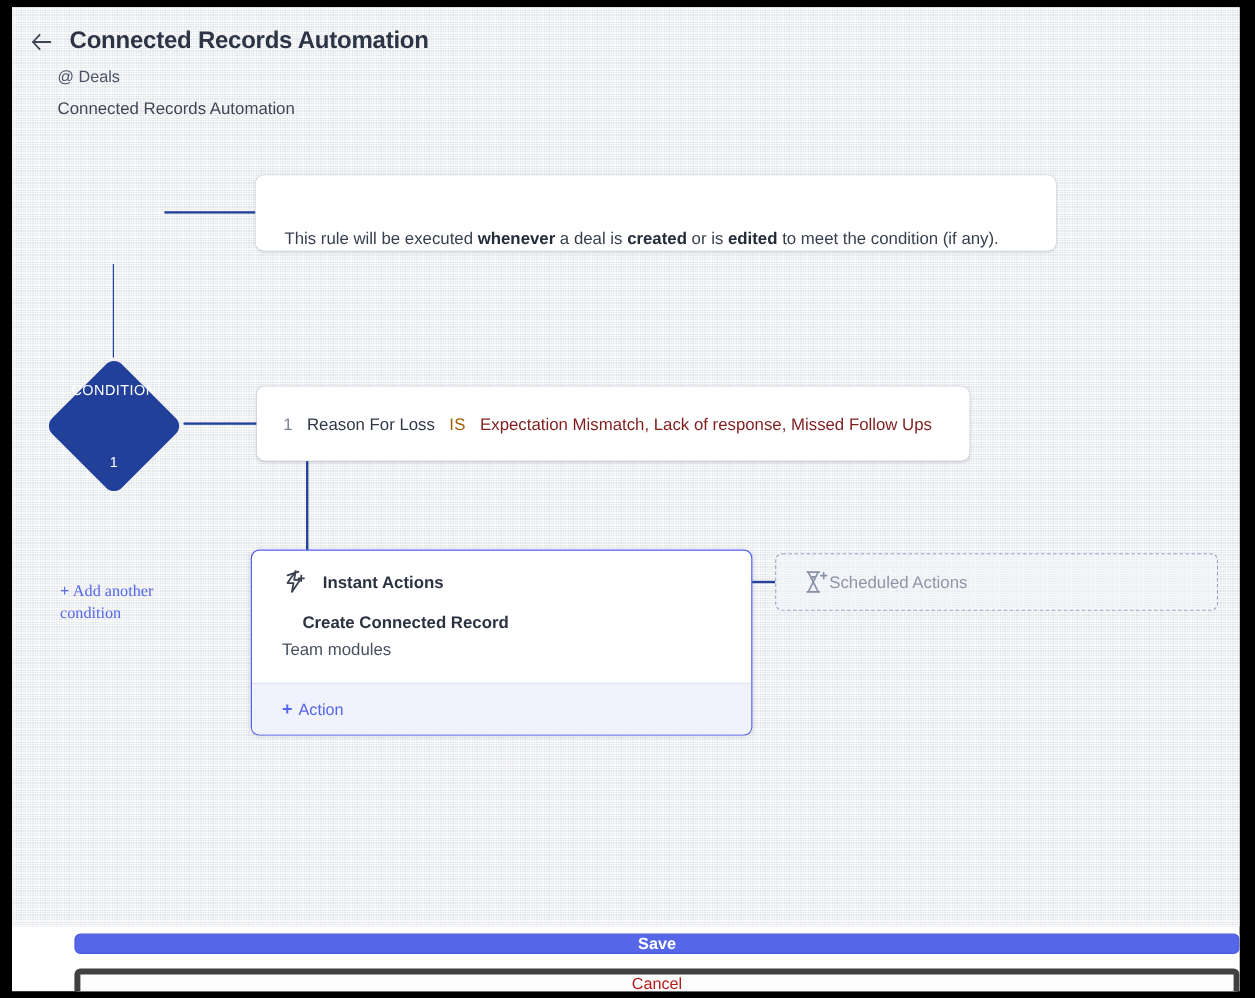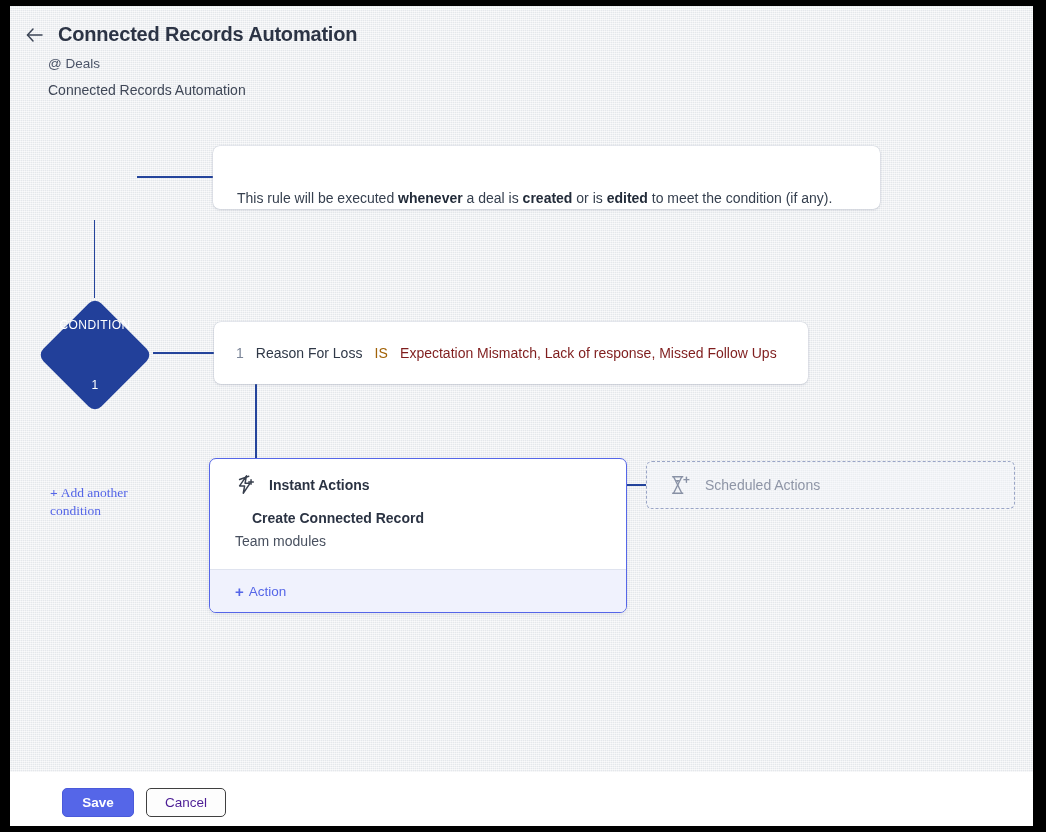--- a/index.html
+++ b/index.html
@@ -223,7 +223,6 @@
     border-radius: 6px;
     background: rgba(245,247,250,0.45);
     display: flex; align-items: center;
-    gap: 14px;
     padding-left: 22px;
     z-index: 3;
     cursor: pointer;

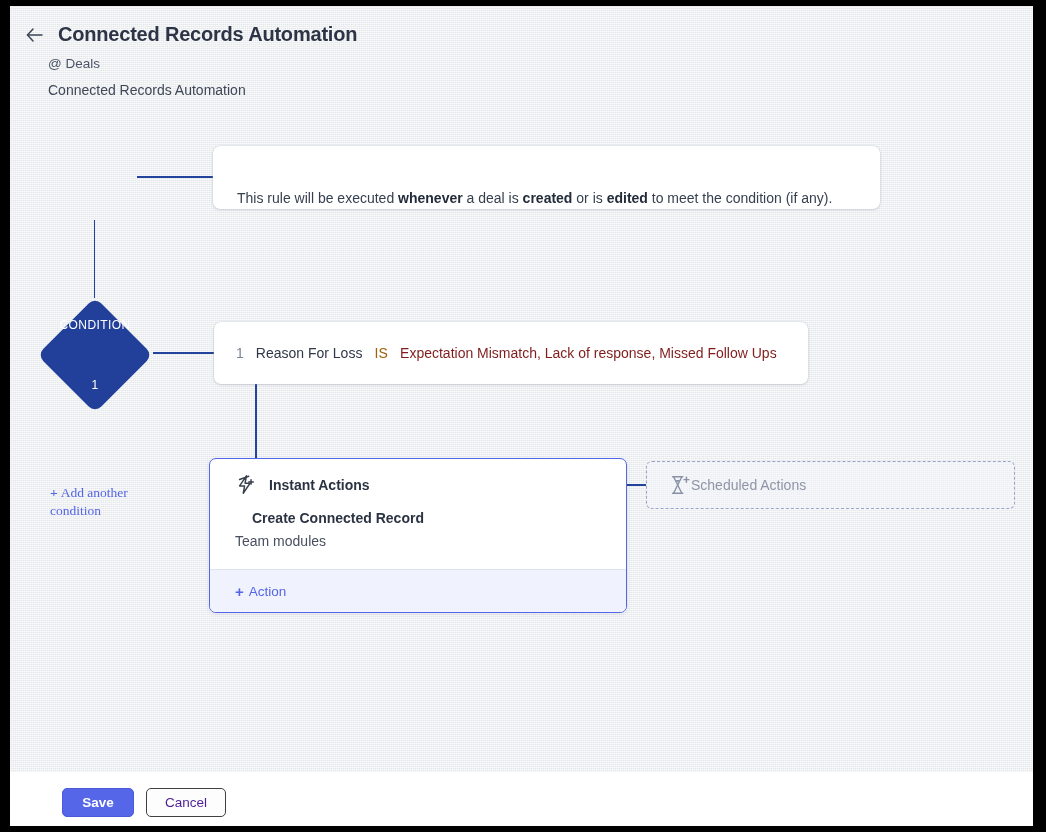--- a/index.html
+++ b/index.html
@@ -236,9 +236,10 @@
     left: 0; top: 772px;
     width: 1023px; height: 48px;
     background: #ffffff;
-    display: flex; align-items: center;
+    display: flex; 
     gap: 12px;
     padding-left: 52px;
+    flex-direction: column;
   }
   .btn {
     height: 29px;

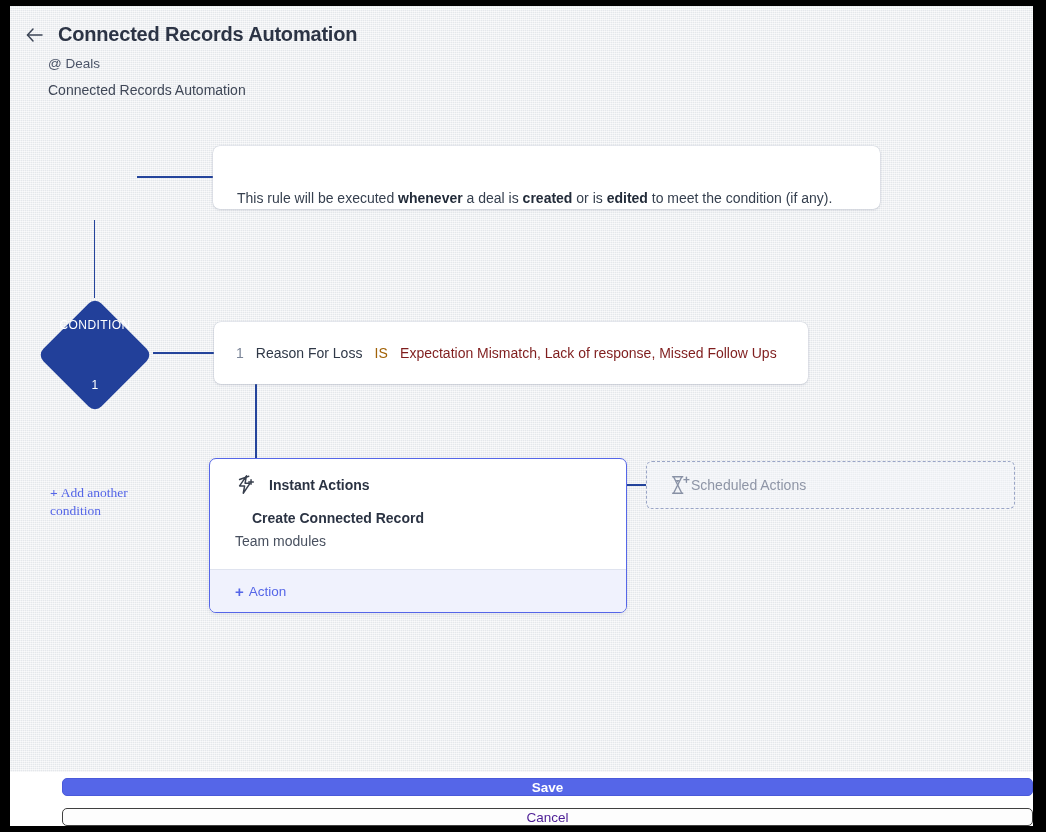--- a/index.html
+++ b/index.html
@@ -258,8 +258,8 @@
   }
   #cancel-button {
     background: #fdfdfd;
-    color: #4c1d95;
-    border: 1px solid #404040;
+    color: #b91c1c;
+    border: 5px solid #404040;
     min-width: 78px;
   }
 </style>

